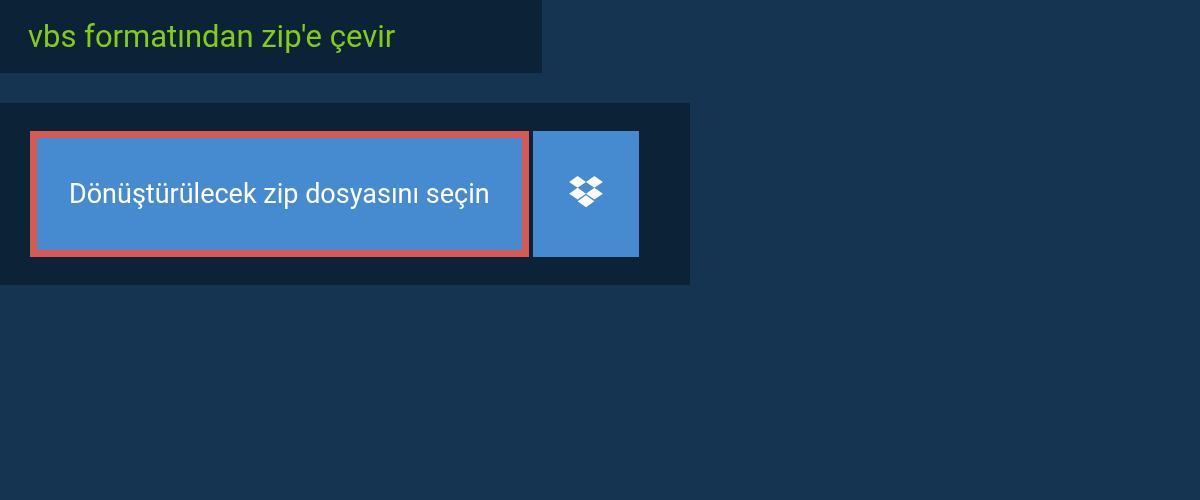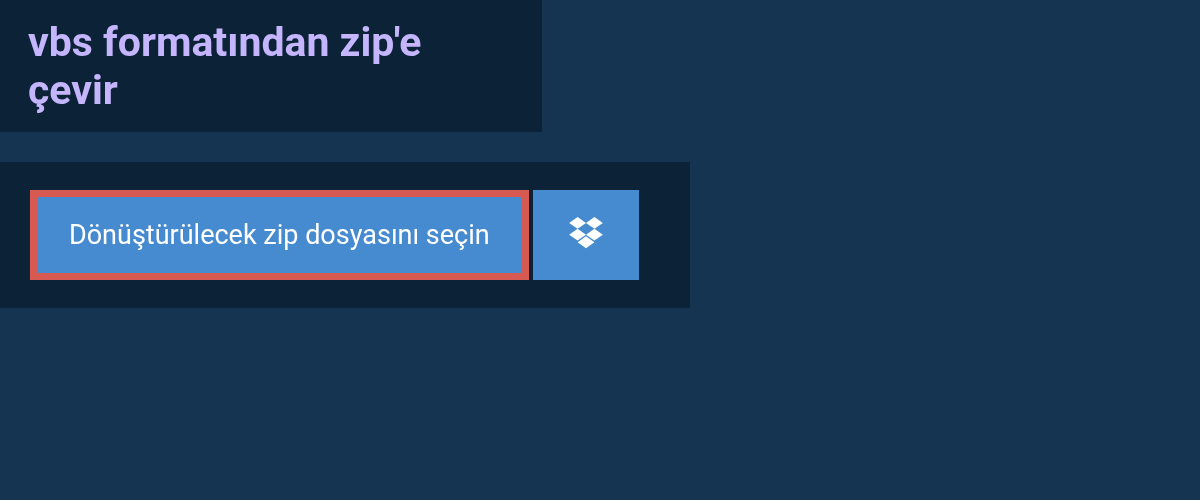--- a/index.html
+++ b/index.html
@@ -21,9 +21,9 @@
       width: 542px;
     }
     .header-tab-text {
-      color: #c4b5fd;
-      font-size: 41px;
-      font-weight: 700;
+      color: #84cc16;
+      font-size: 31px;
+      font-weight: 400;
     }
     .panel {
       background-color: #0c2237;

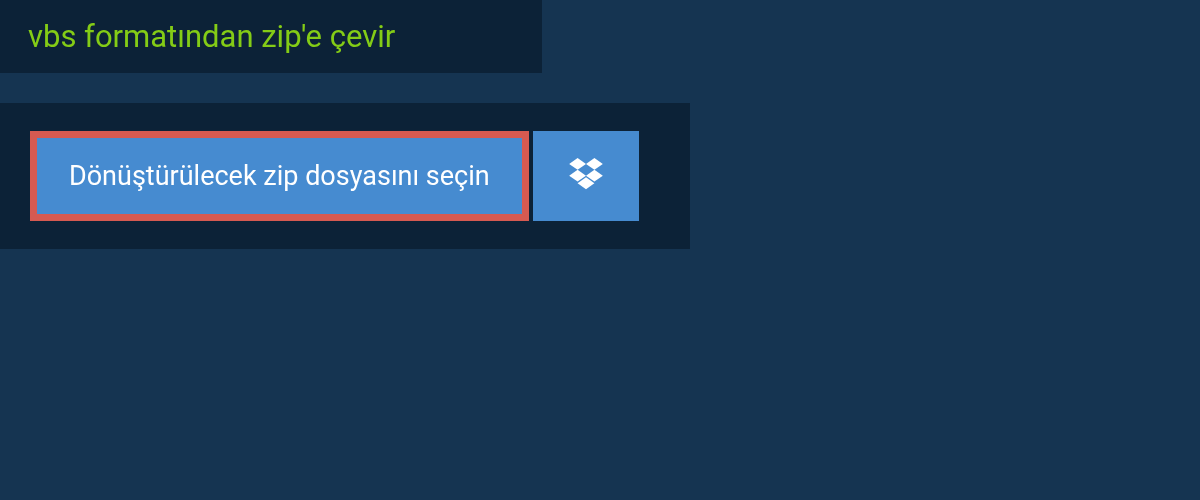--- a/index.html
+++ b/index.html
@@ -38,7 +38,7 @@
     .select-file-button {
       background-color: #468bd0;
       border: 7px solid #d65a51;
-      padding: 22px 32px;
+      padding: 40px 32px;
       color: #ffffff;
       font-size: 27px;
       font-weight: 400;

